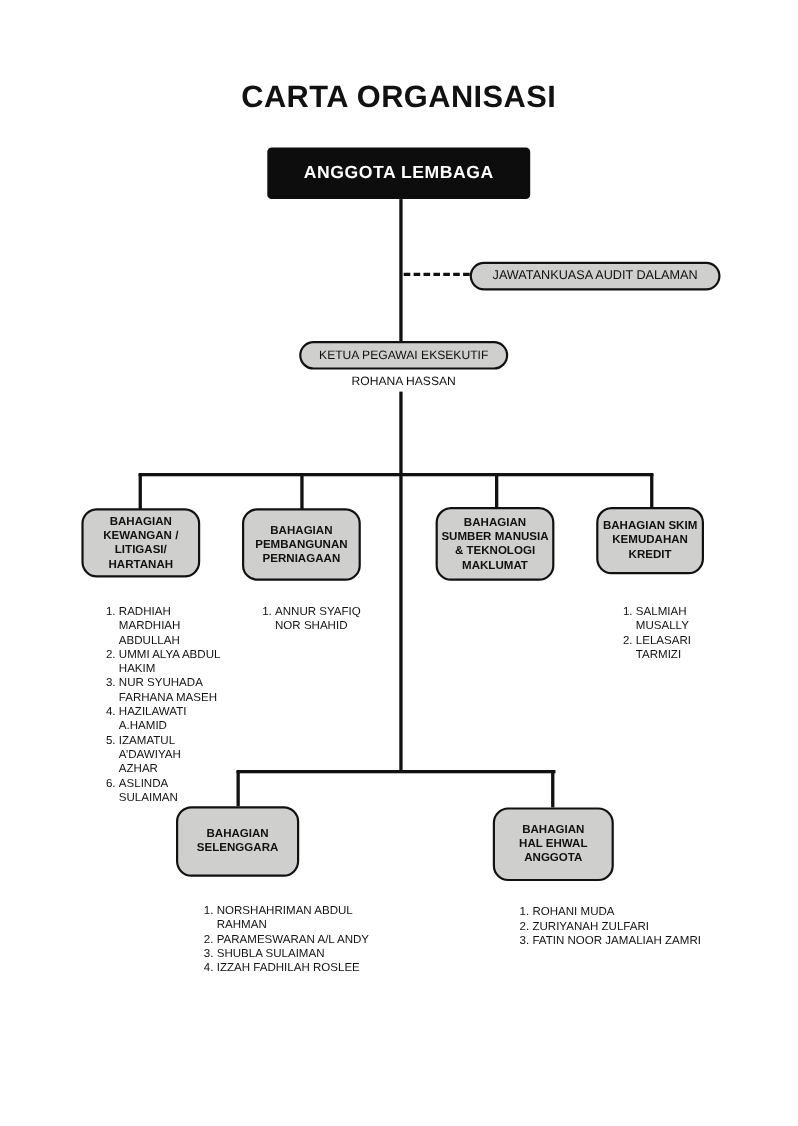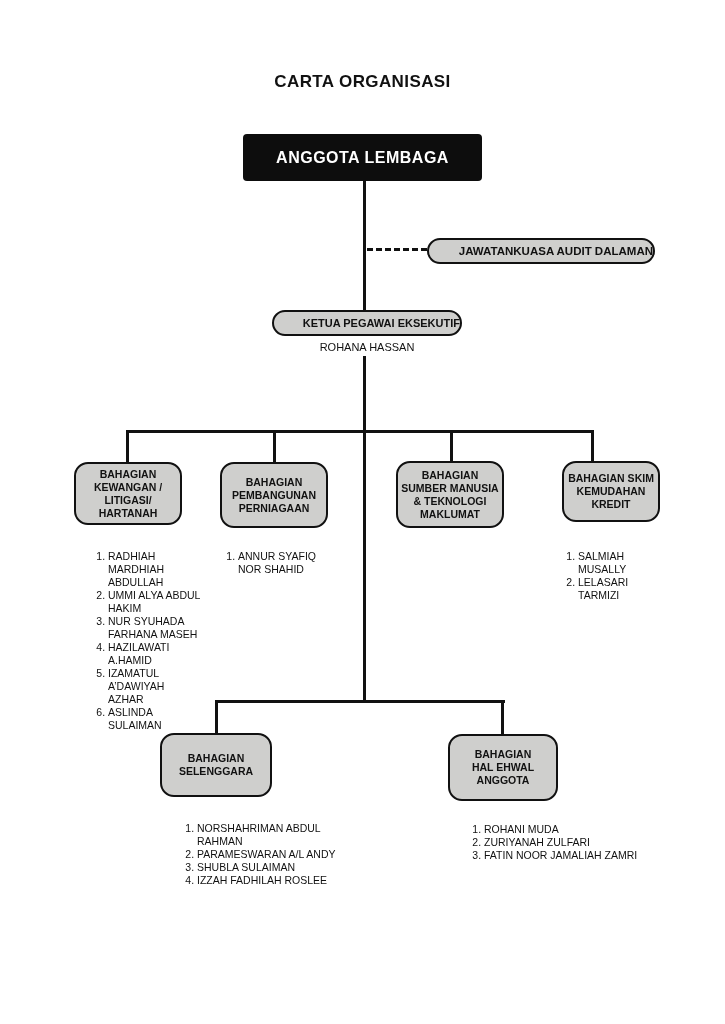--- a/index.html
+++ b/index.html
@@ -11,7 +11,7 @@
   }
   .title {
     position: absolute; left: 0; right: 0; top: 72px;
-    text-align: center; font-size: 17px; font-weight: bold; letter-spacing: 0.4px;
+    text-align: center; font-size: 28px; font-weight: bold; letter-spacing: 0.4px;
     color: var(--ink, #111111);
   }
   

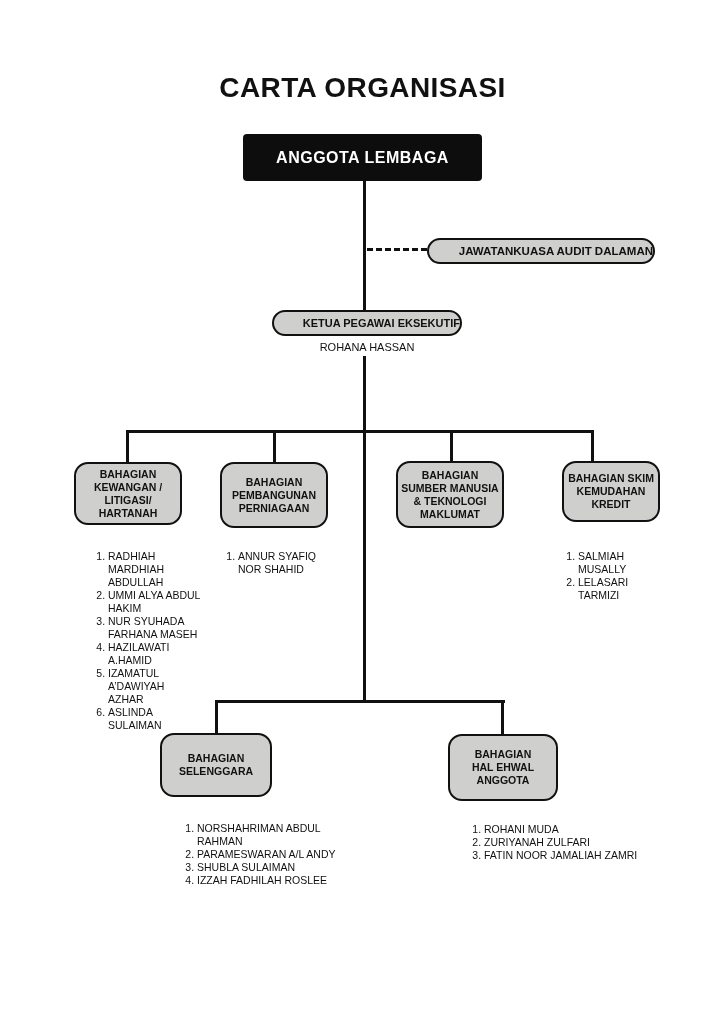--- a/index.html
+++ b/index.html
@@ -41,8 +41,7 @@
   }
   .pill {
     background: var(--node-fill, #cfcfcd); border: 2px solid var(--ink, #111111);
-    font-weight: bold;
-    justify-content: flex-end;
+    font-weight: normal;
   }
   .audit-box { left: 427px; top: 238px; width: 228px; height: 26px; border-radius: 13px; font-size: 11.5px; }
   .ceo-box   { left: 272px; top: 310px; width: 190px; height: 26px; border-radius: 13px; font-size: 11px; }

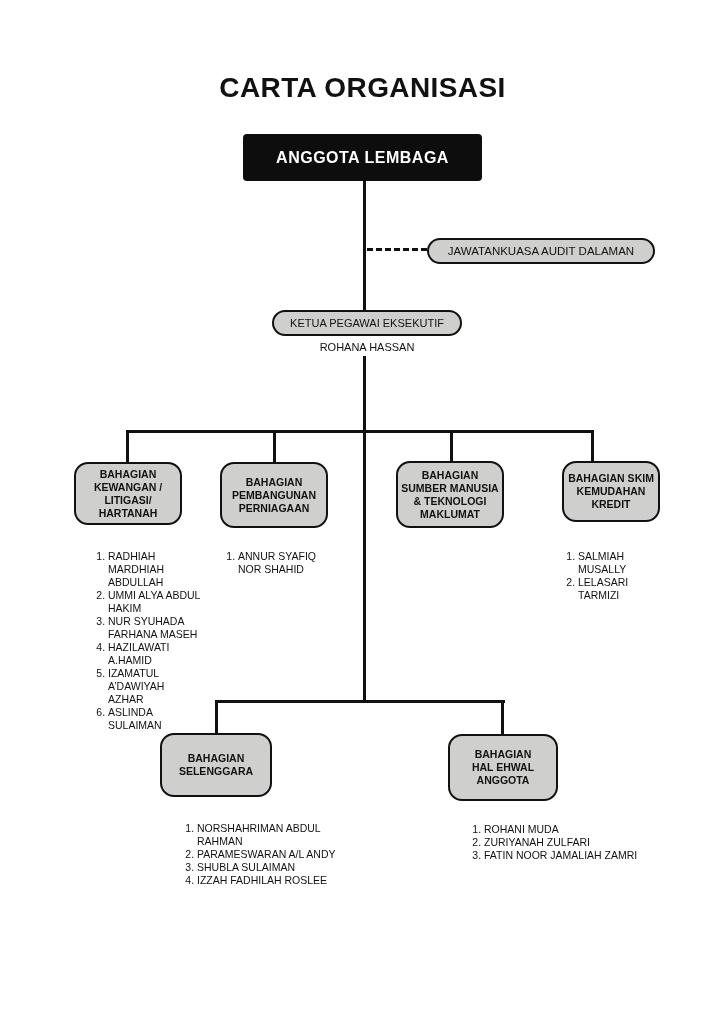--- a/index.html
+++ b/index.html
@@ -58,7 +58,7 @@
   .d1 { left: 74px;  top: 462px; width: 108px; height: 63px; }
   .d2 { left: 220px; top: 462px; width: 108px; height: 66px; }
   .d3 { left: 396px; top: 461px; width: 108px; height: 67px; }
-  .d4 { left: 542px; top: 461px; width: 98px;  height: 61px; margin-left: 20px; }
+  .d4 { left: 542px; top: 461px; width: 98px;  height: 61px; }
   .d5 { left: 160px; top: 733px; width: 112px; height: 64px; }
   .d6 { left: 448px; top: 734px; width: 110px; height: 67px; }
   

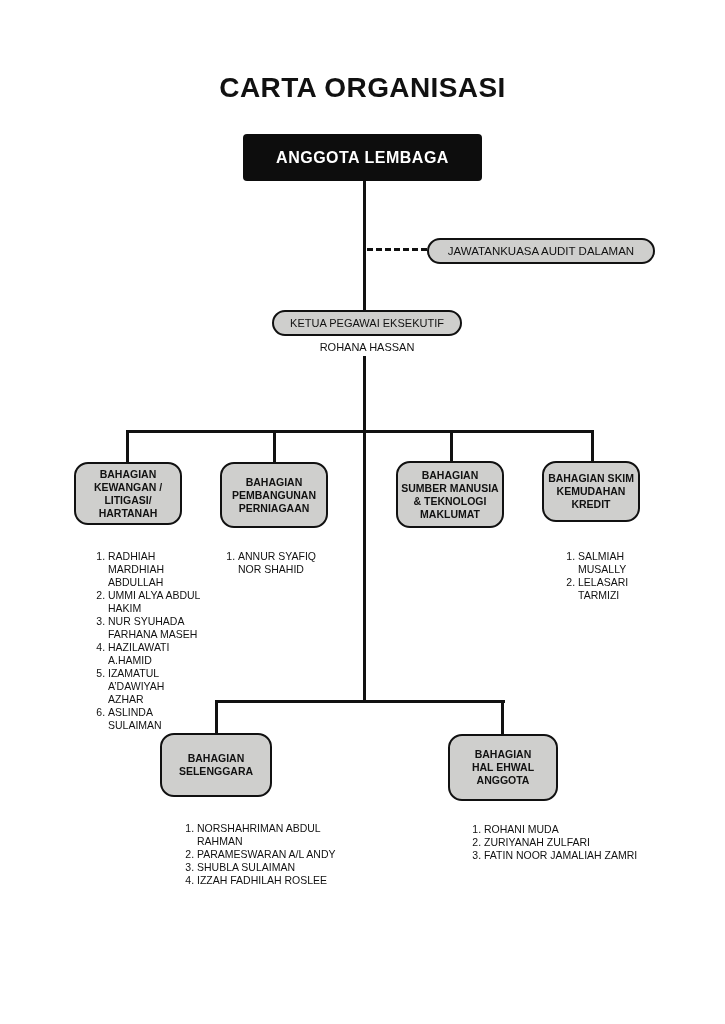--- a/index.html
+++ b/index.html
@@ -65,7 +65,7 @@
   .members { position: absolute; font-size: 10.5px; line-height: 13px; }
   .members ol { margin: 16px; padding-left: 16px; list-style: decimal outside; }
   .l1 { left: 76px;  top: 534px; width: 140px; }
-  .l2 { left: 206px; top: 534px; width: 132px; }
+  .l2 { left: 218px; top: 534px; width: 132px; }
   .l3 { left: 398px; top: 534px; width: 132px; }
   .l4 { left: 546px; top: 534px; width: 132px; }
   .l5 { left: 165px; top: 806px; width: 218px; }

